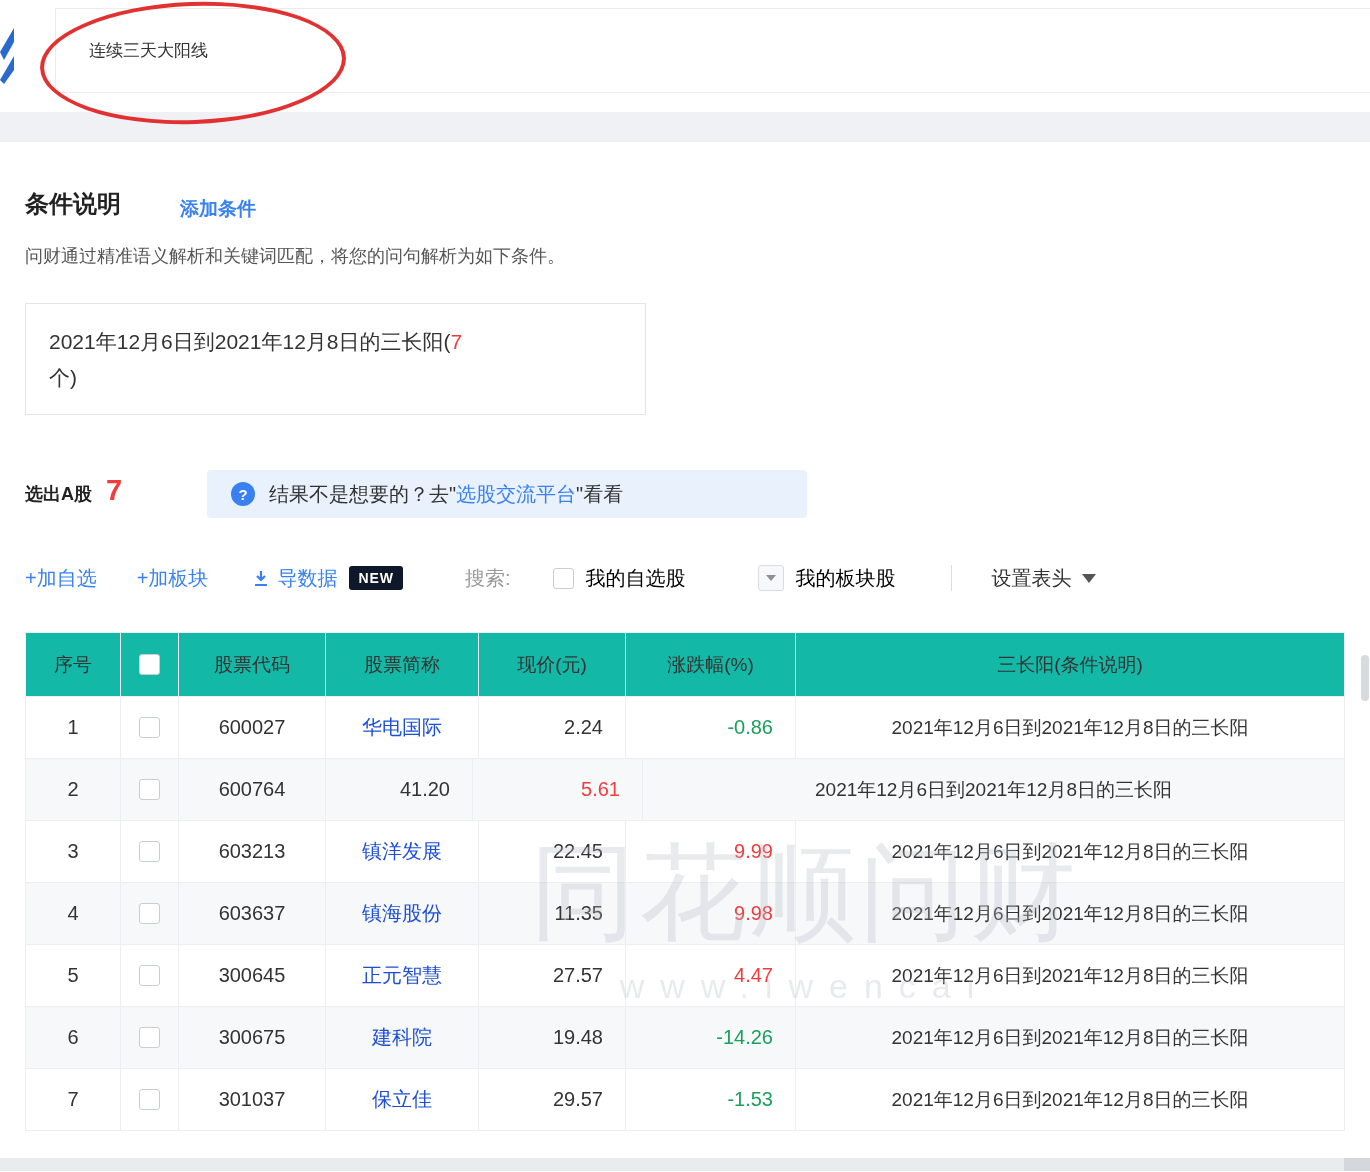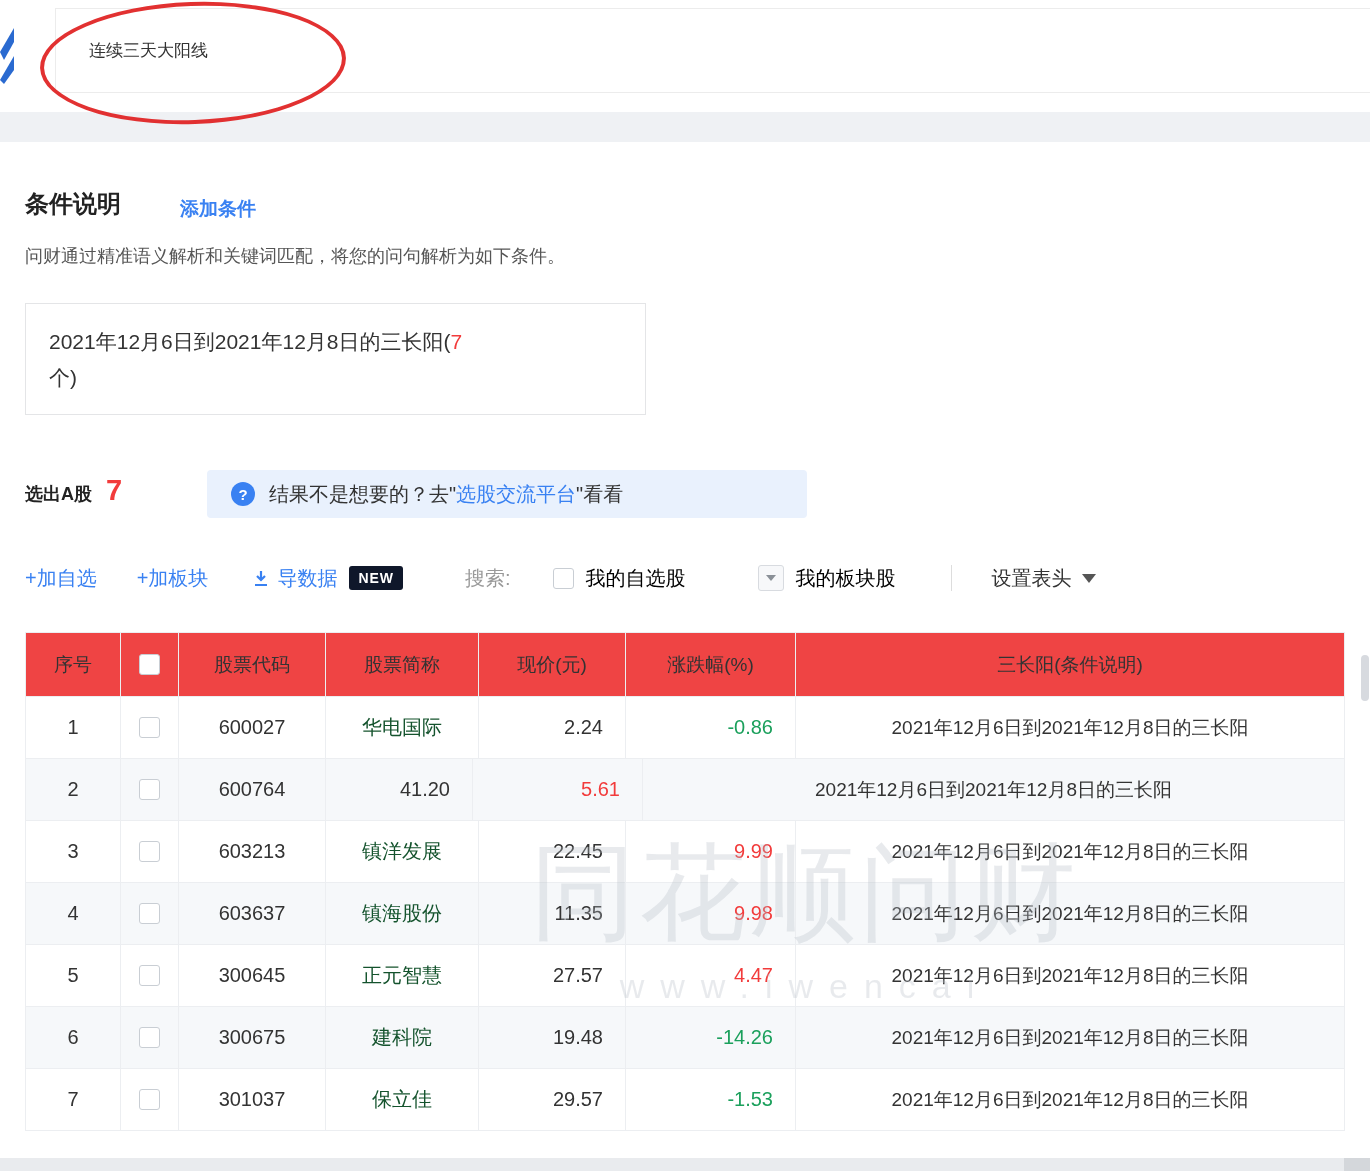--- a/index.html
+++ b/index.html
@@ -62,7 +62,7 @@
   
   .stock-table { position:absolute; left:25px; top:632px; width:1320px;
                  border:1px solid #eceef1; border-bottom:none; }
-  .thead { height:64px; background:#ef4444; display:flex; font-size:19px; color:#333; }
+  .thead { height:64px; background:#14b8a6; display:flex; font-size:19px; color:#333; }
   .trow { height:62px; display:flex; font-size:20px; color:#333; background:#fff; }
   .trow.alt { background:#f6f8fa; }
   .cell { display:flex; align-items:center; justify-content:center; border-right:1px solid #eceef1;

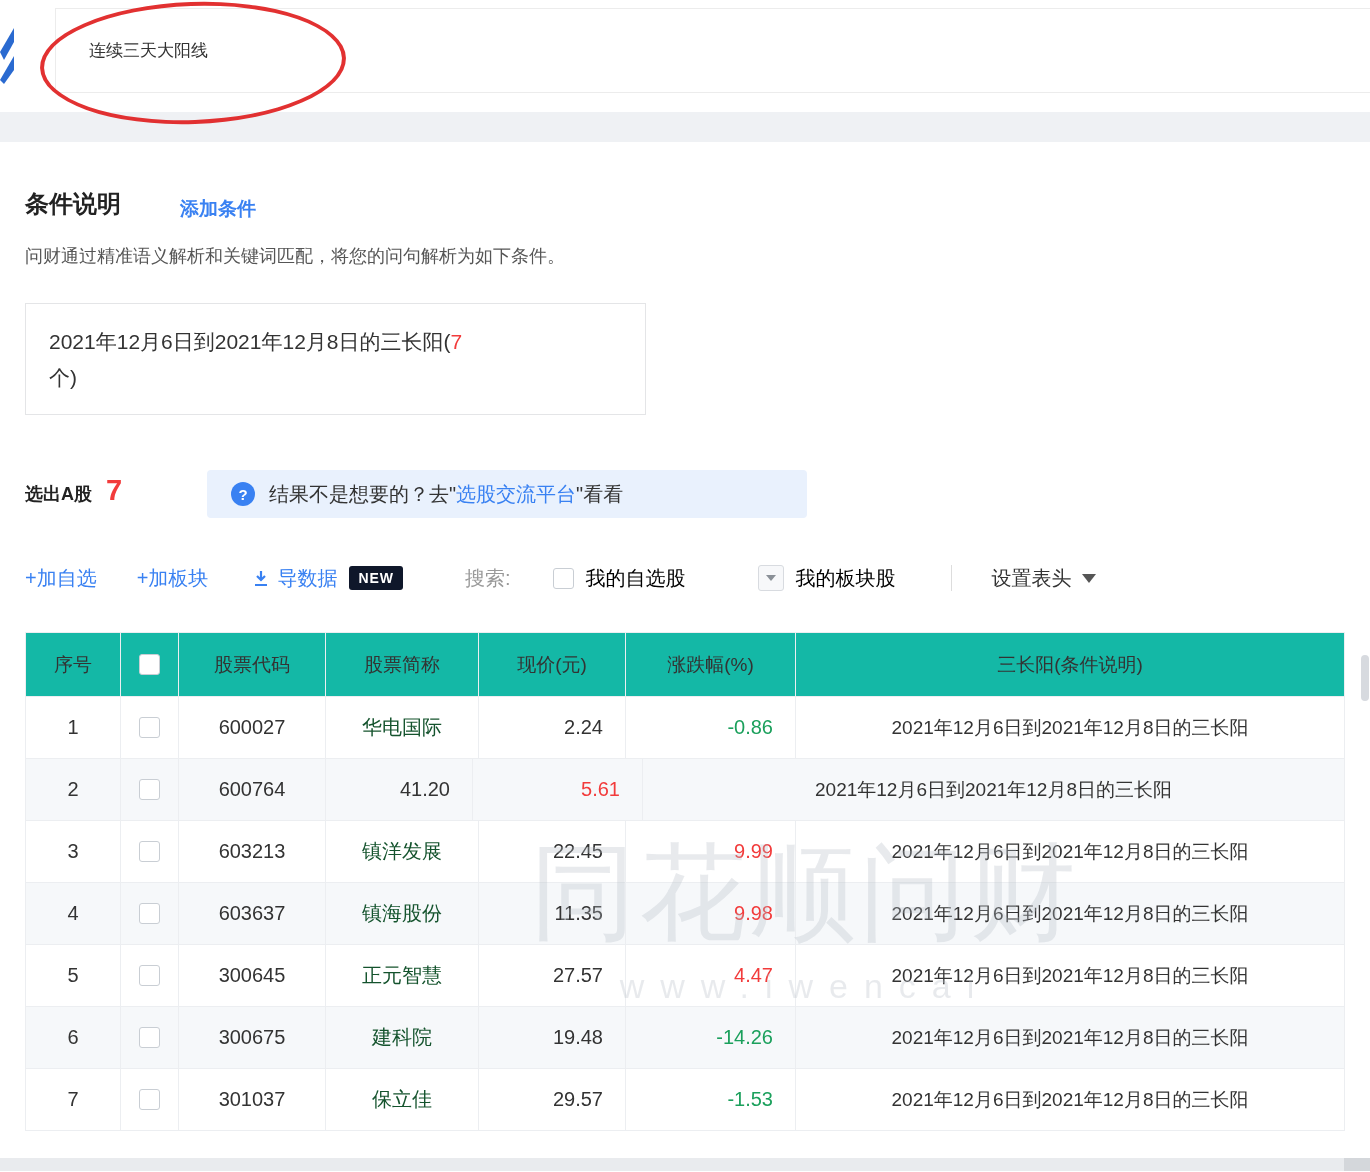--- a/index.html
+++ b/index.html
@@ -73,7 +73,7 @@
   .c6 { width:170px; justify-content:flex-end; padding-right:22px; }
   .c7 { flex:1; font-size:19px; }
   .thead .c5, .thead .c6 { justify-content:center; padding-right:0; }
-  .name-link { color:#14532d; cursor:pointer; text-decoration:none; }
+  .name-link { color:#1d4ed8; cursor:pointer; text-decoration:none; }
   [data-dir="up"] { color:#f23b3b; }
   [data-dir="down"] { color:#1ba05c;text-align:center; }
 

